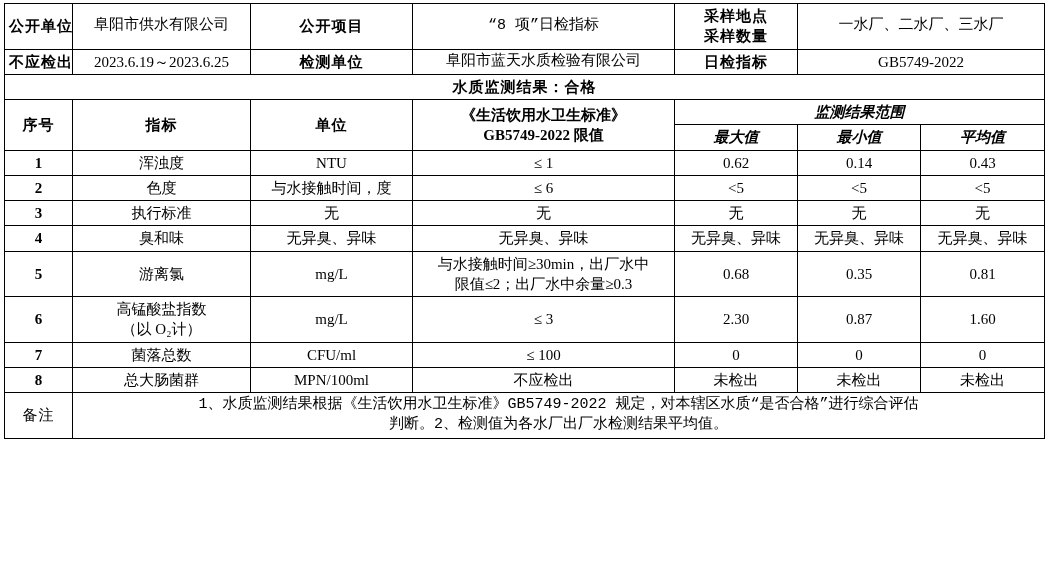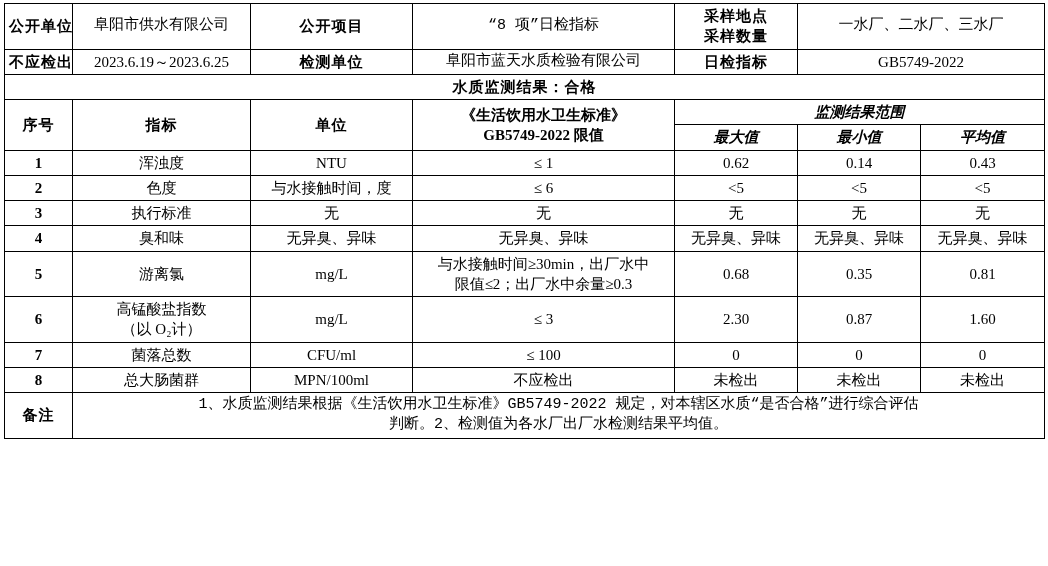--- a/index.html
+++ b/index.html
@@ -91,7 +91,7 @@
     margin-top: 36px;
   }
   .remark-label {
-    font-weight: bold;
+    font-weight: normal;
     font-size: 17px;
     letter-spacing: 1px;
     margin-left: 28px;

